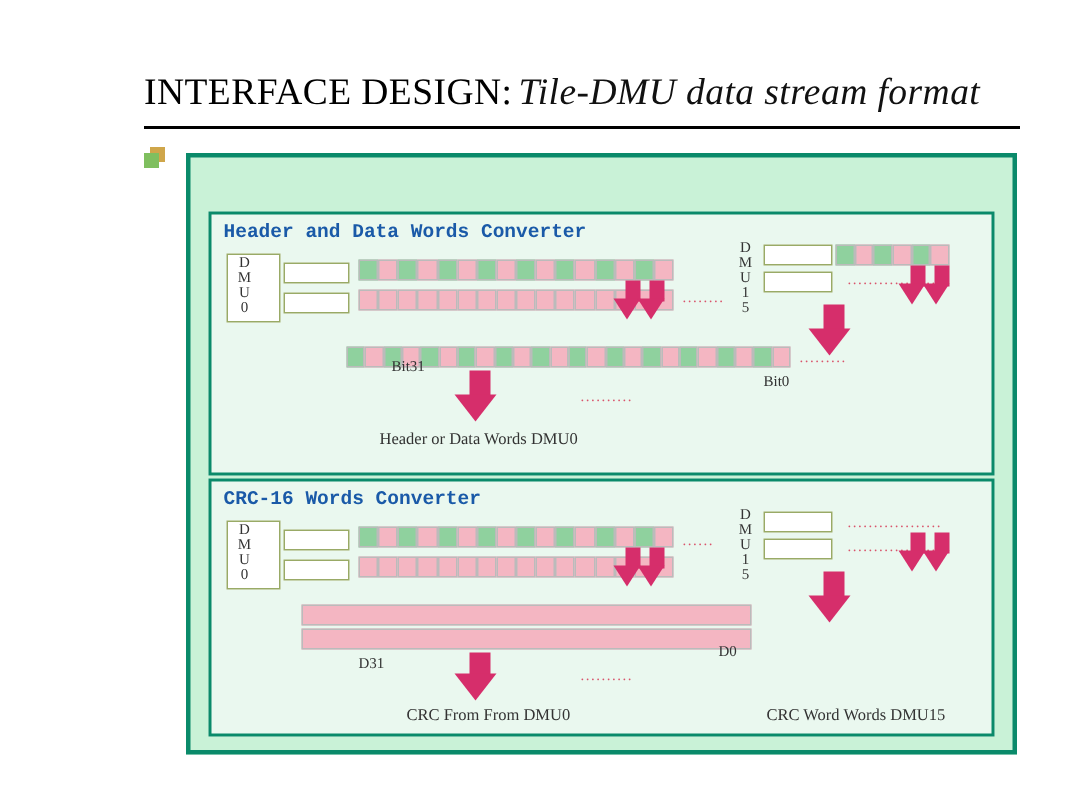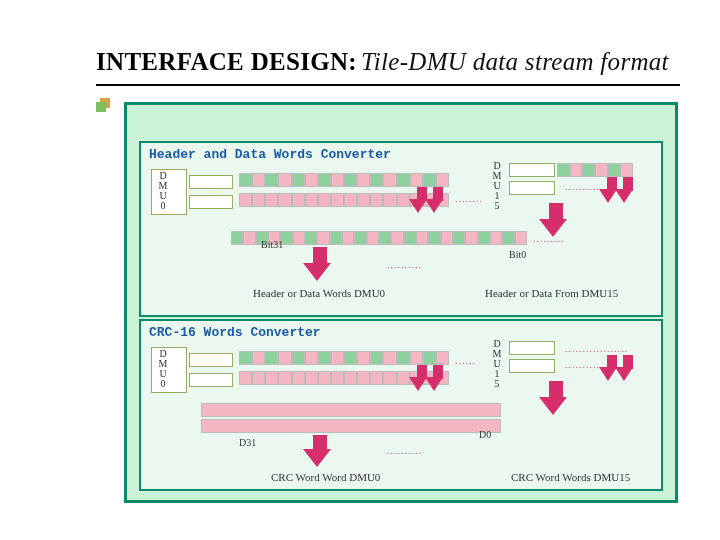--- a/index.html
+++ b/index.html
@@ -6,7 +6,7 @@
   .slide{position:relative;width:720px;height:540px}
   .title-wrap{position:absolute;left:96px;top:48px;right:40px}
   .title{font-size:25px;color:#000;letter-spacing:0.3px}
-  .t1{font-weight:700;font-style:normal}
+  .t1{font-weight:400;font-style:normal}
   .t2{font-style:italic;font-weight:400;color:#111}
   .underline{position:absolute;left:96px;right:40px;top:84px;height:2px;background:#000}
   .bullet{position:absolute;left:96px;top:98px;width:14px;height:14px}

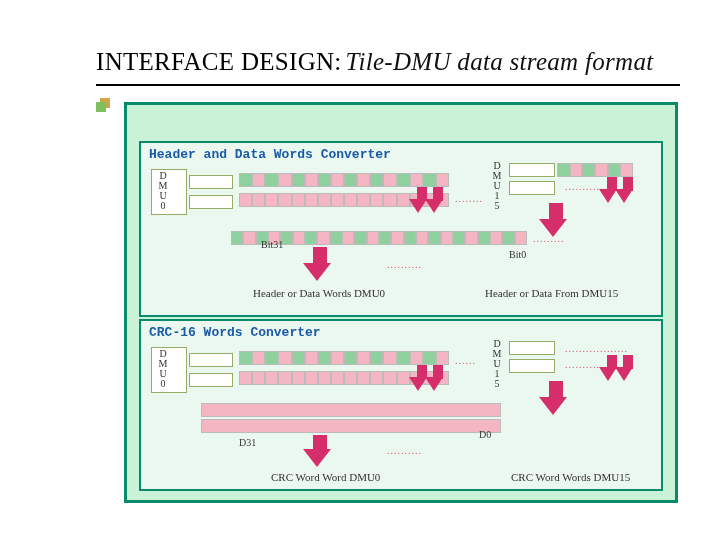--- a/index.html
+++ b/index.html
@@ -170,7 +170,6 @@
       <div class="arrow-down" style="left:398px;top:76px;border-left-width:14px;border-right-width:14px;border-top-width:18px"></div>
 
       <div class="caption" style="left:112px;top:144px">Header or Data Words DMU0</div>
-      <div class="caption" style="left:344px;top:144px">Header or Data From DMU15</div>
     </div>
 
     <div class="panel p2">

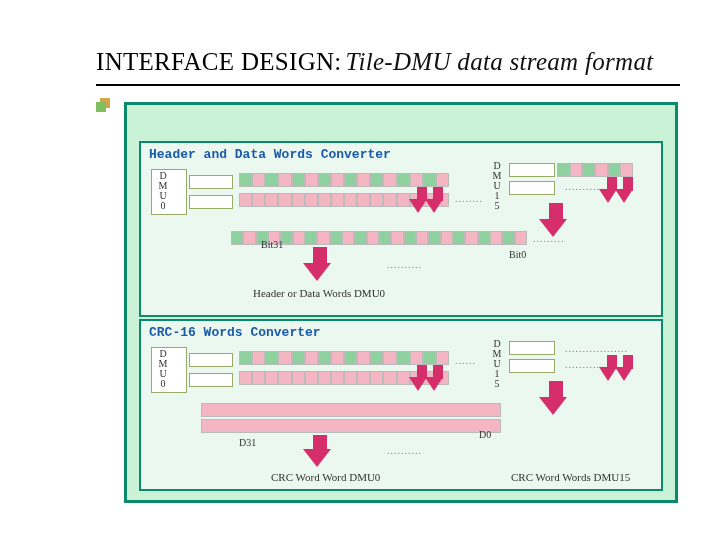--- a/index.html
+++ b/index.html
@@ -262,7 +262,7 @@
       <div class="arrow-stem" style="left:408px;top:60px;width:14px;height:18px"></div>
       <div class="arrow-down" style="left:398px;top:76px;border-left-width:14px;border-right-width:14px;border-top-width:18px"></div>
 
-      <div class="caption" style="left:130px;top:150px">CRC Word Word DMU0</div>
+      <div class="caption" style="left:130px;top:150px">CRC From From DMU0</div>
       <div class="caption" style="left:370px;top:150px">CRC Word Words DMU15</div>
     </div>
   </div>

